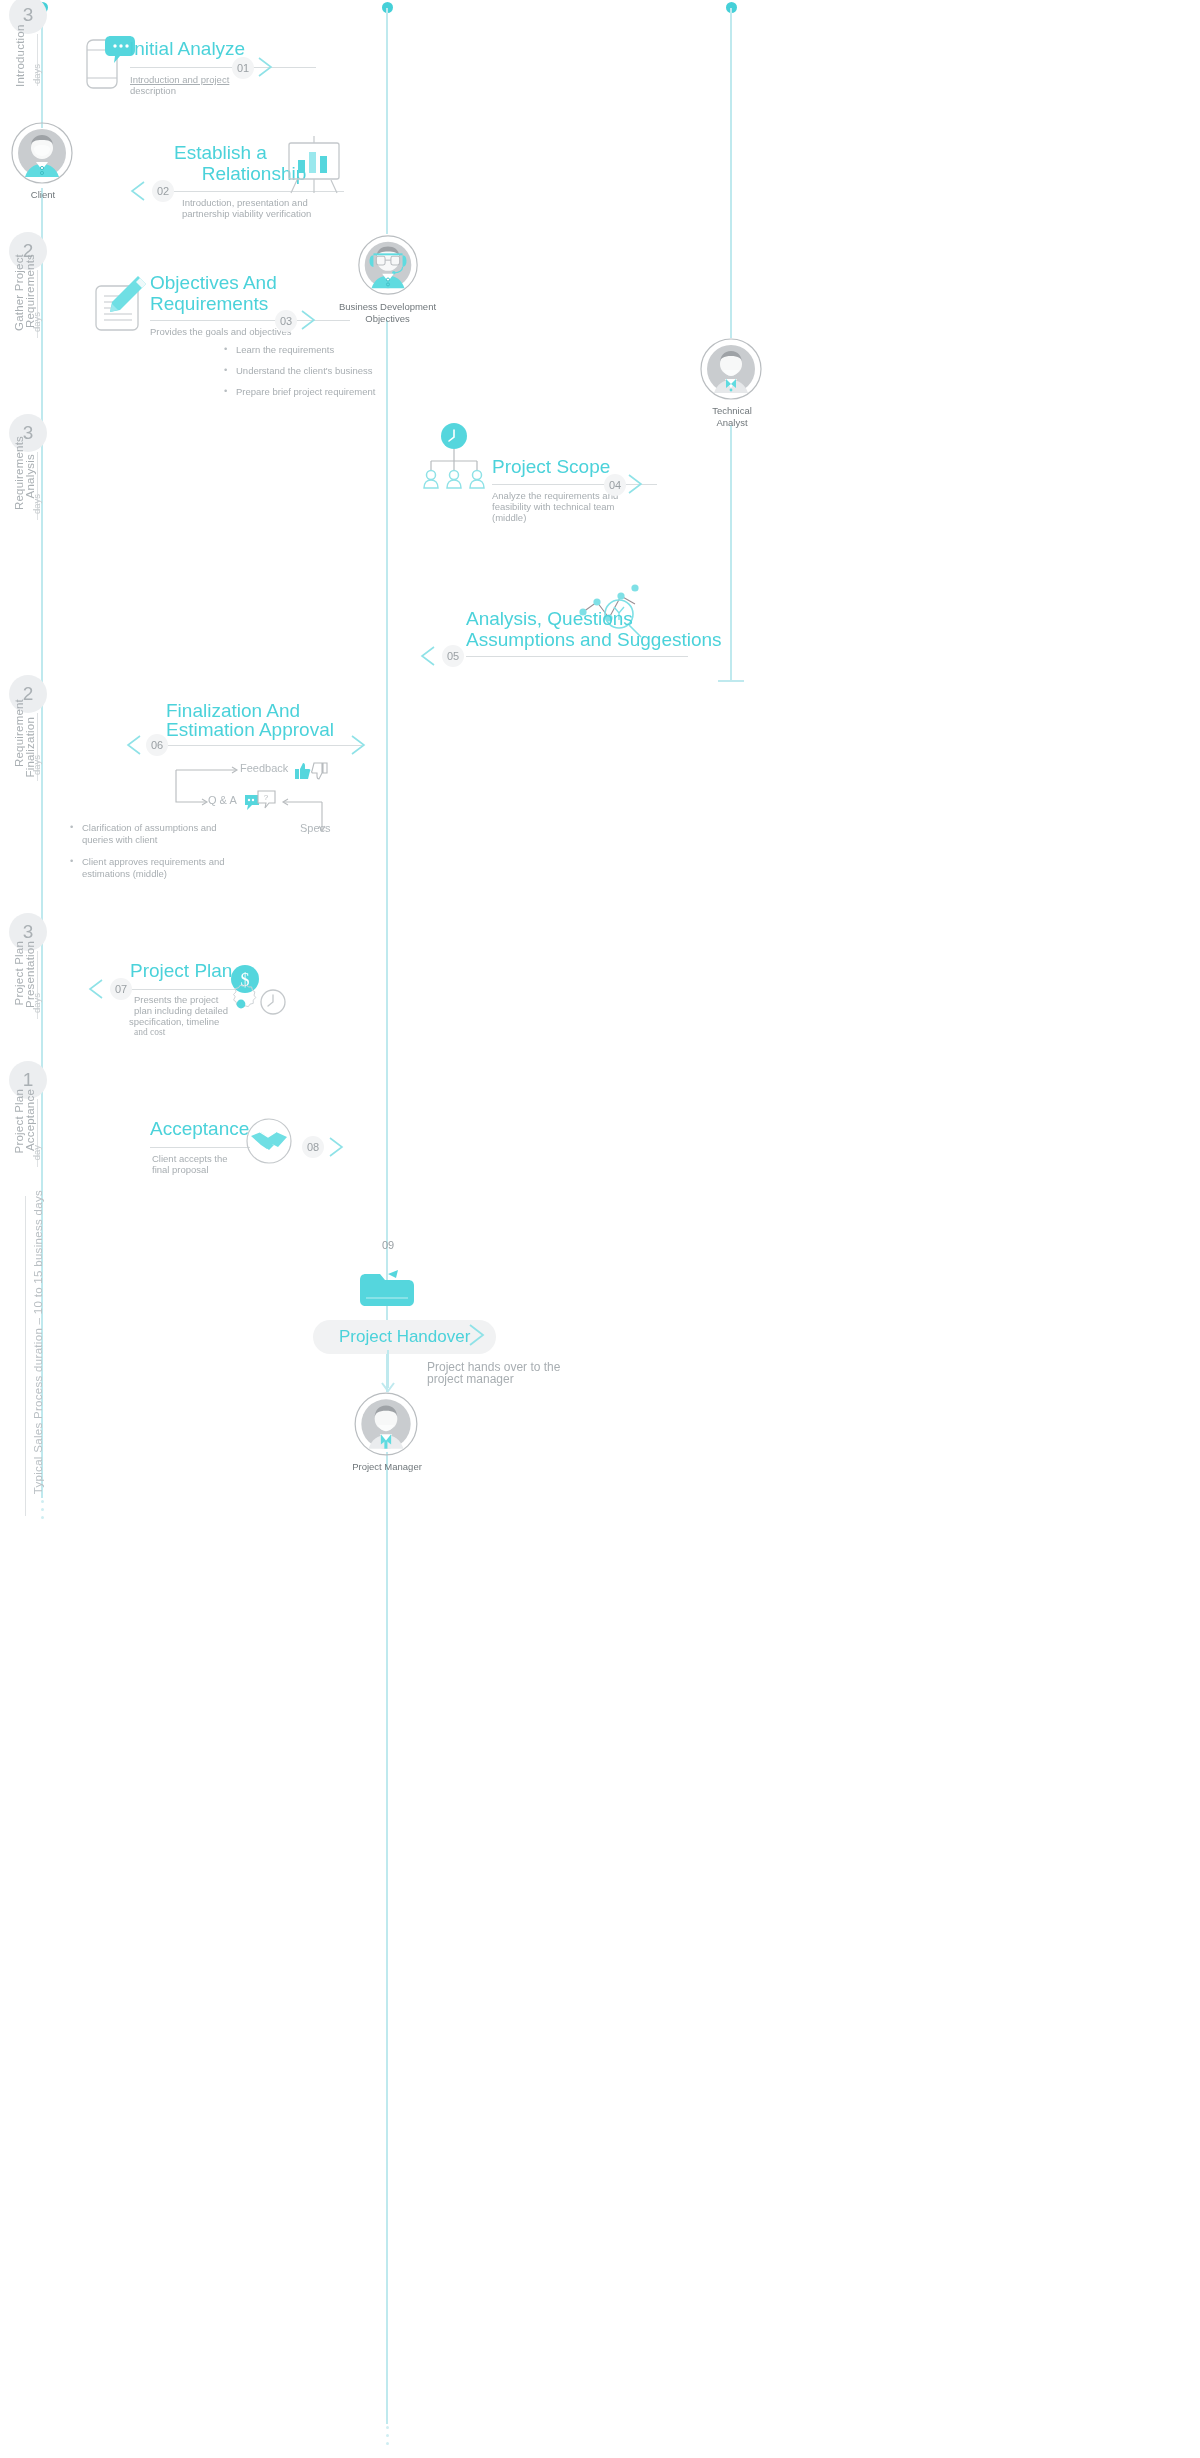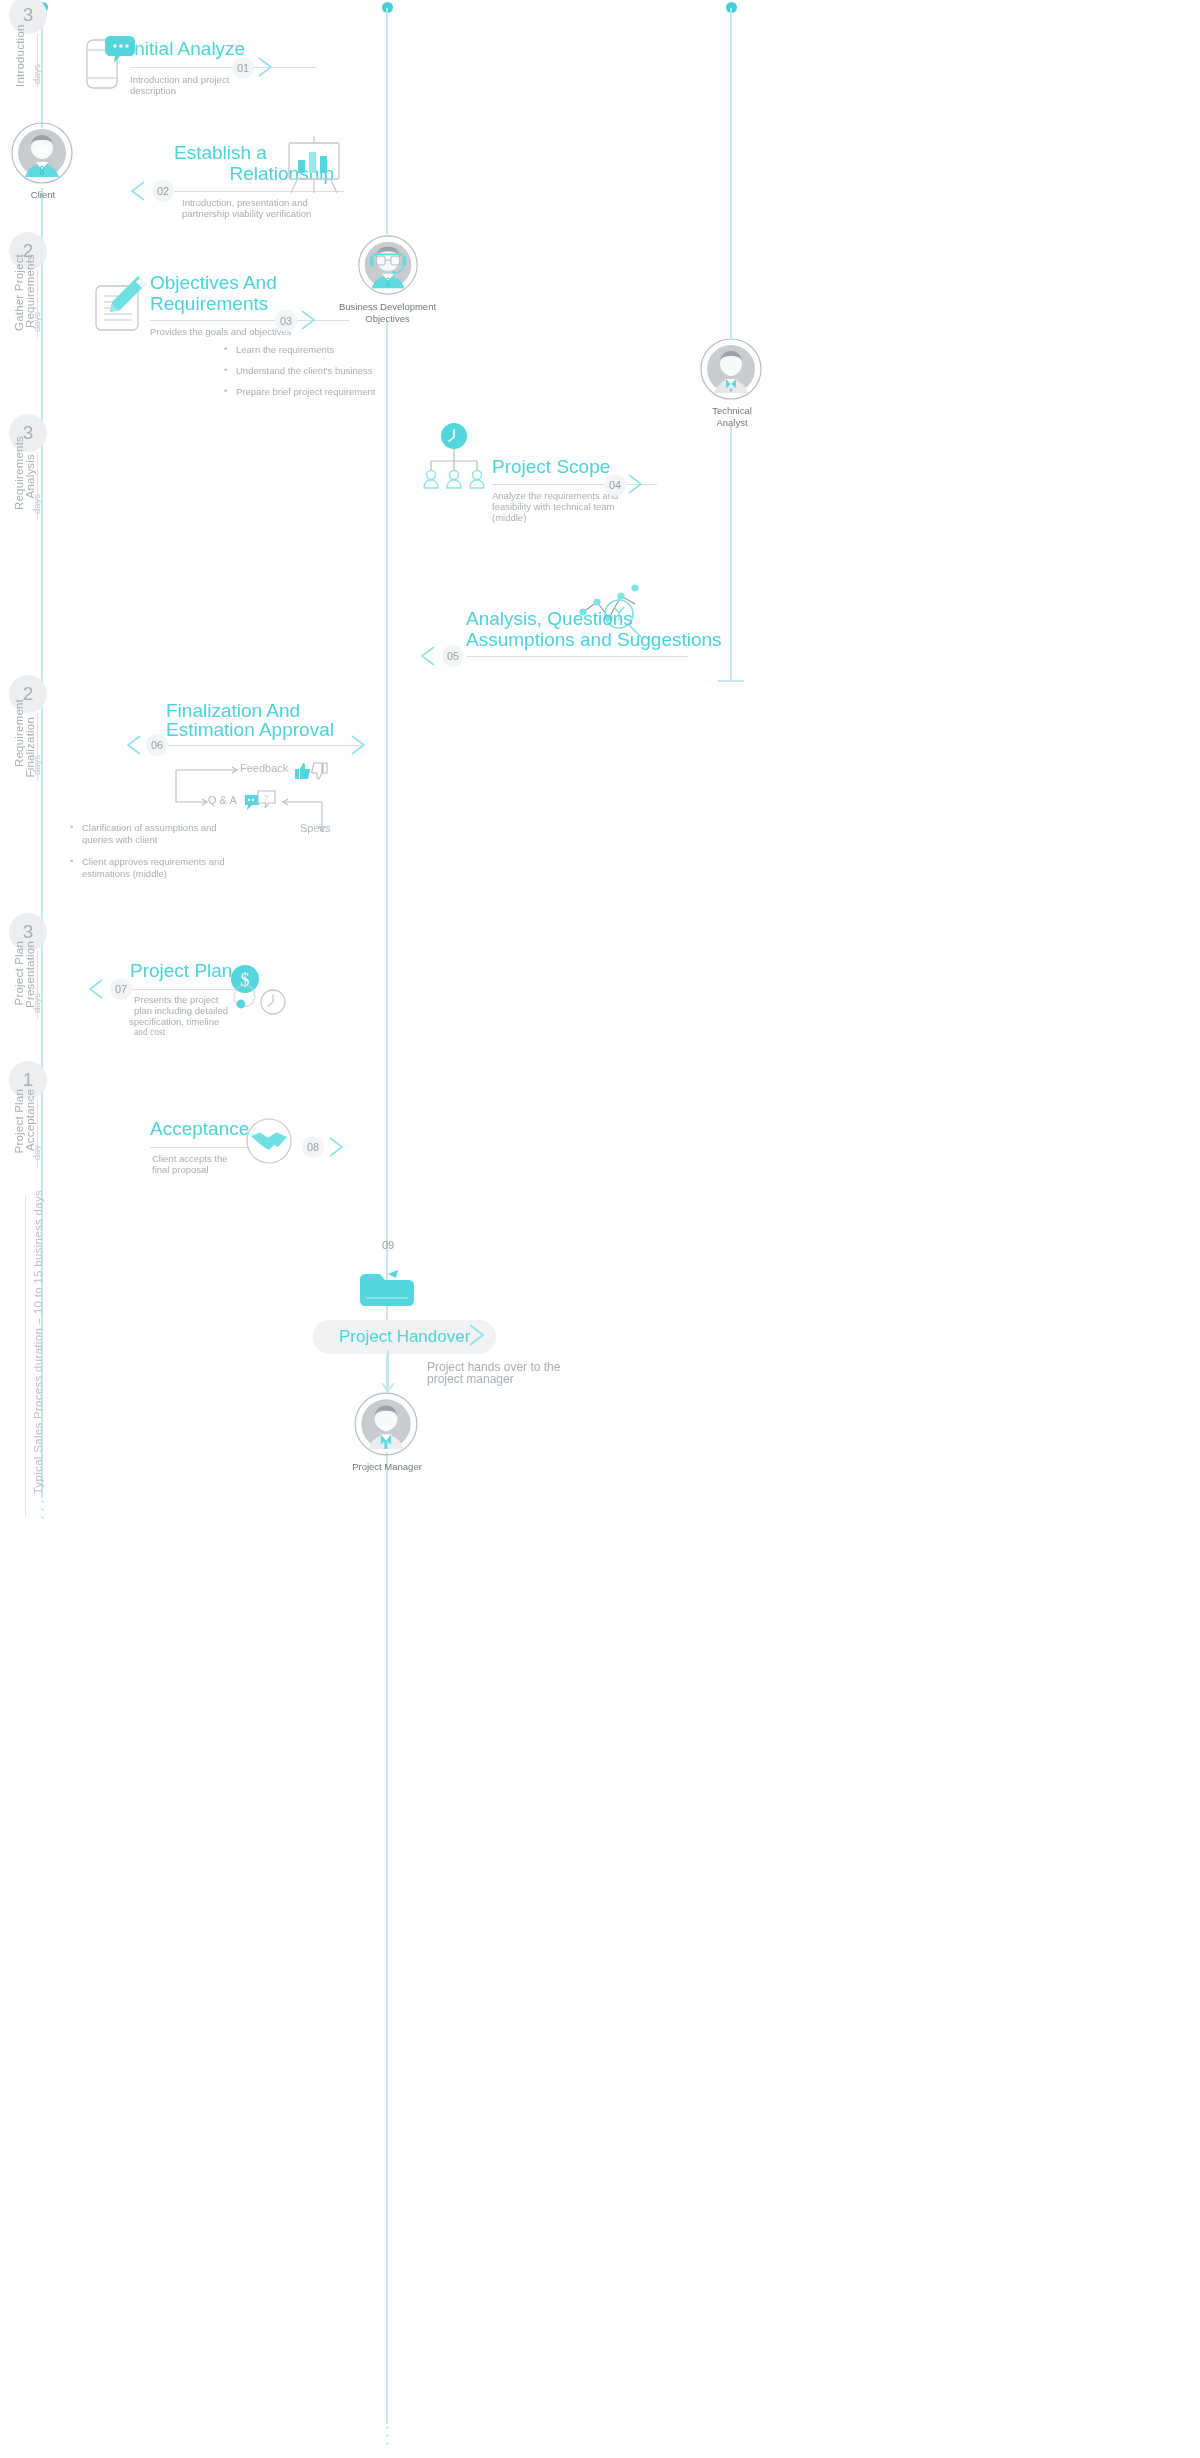--- a/index.html
+++ b/index.html
@@ -233,7 +233,7 @@
     </svg>
     <div class="step-title" style="position:absolute; left:44px; top:16px;">Initial Analyze</div>
     <div class="step-rule" style="position:absolute; left:45px; top:45px; width:186px;"></div>
-    <div class="step-desc" style="position:absolute; left:45px; top:52px;">Introduction and project</div>
+    <div class="step-desc" style="position:absolute; left:45px; top:52px;text-decoration:underline;">Introduction and project</div>
     <div class="step-desc" style="position:absolute; left:45px; top:63px;">description</div>
     <div class="step-num" style="left:147px; top:35px;">01</div>
     <div class="arrow-r" style="left:172px; top:34px;">

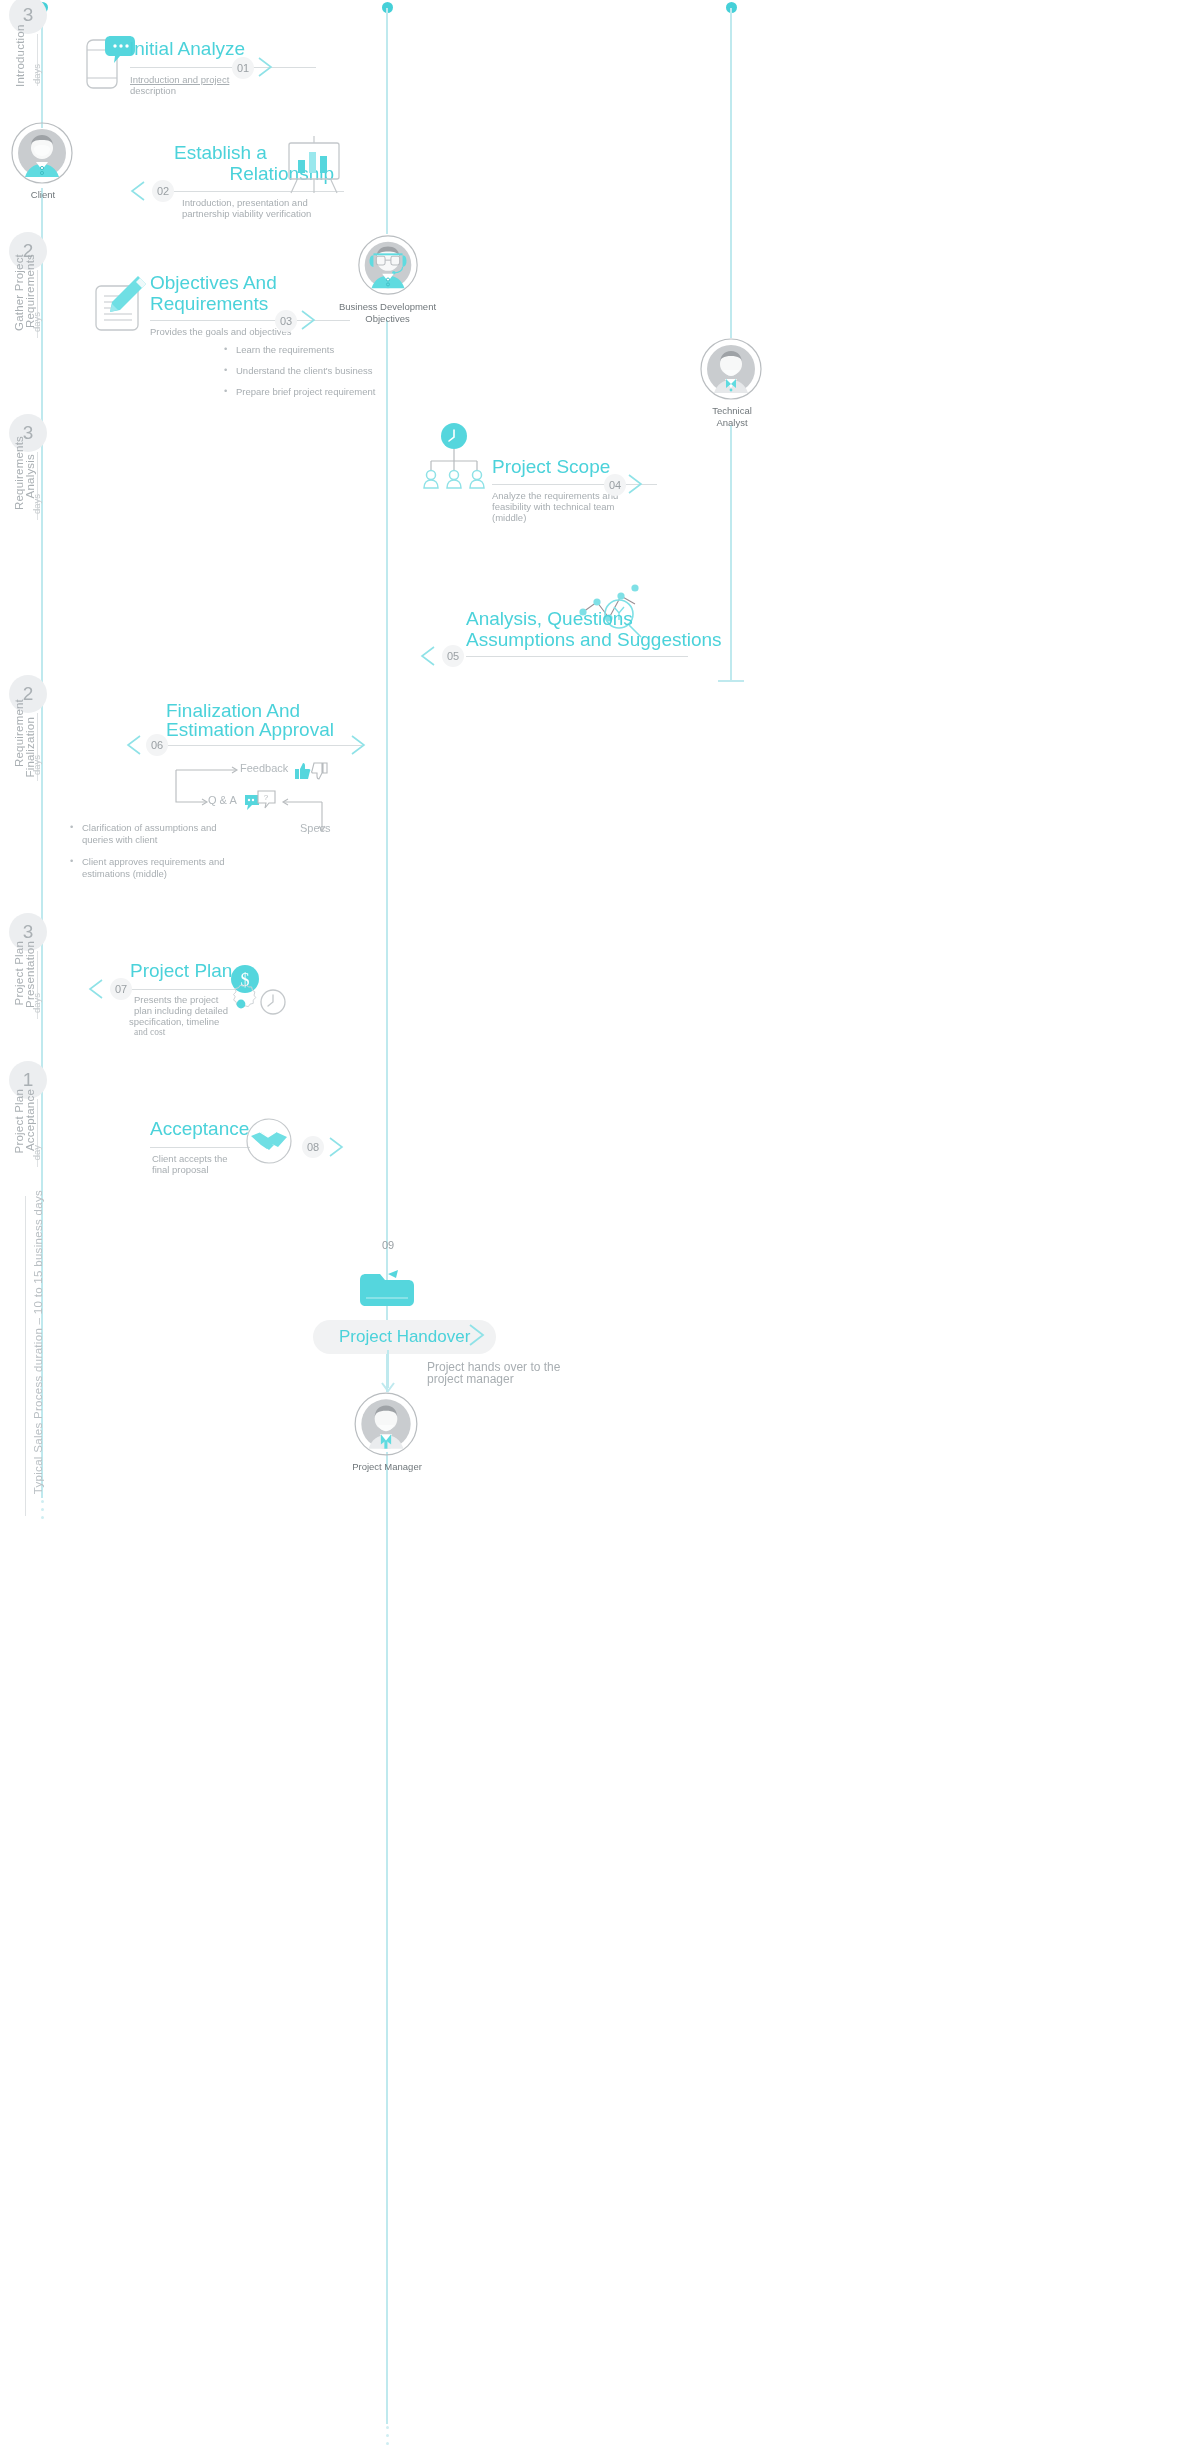--- a/index.html
+++ b/index.html
@@ -245,7 +245,7 @@
 
   <div class="step" style="left:130px; top:142px; width:230px;">
     <div class="step-title wrap" style="position:absolute; left:44px; top:0px; width:160px; text-align:left;">Establish a</div>
-    <div class="step-title wrap" style="position:absolute; left:44px; top:21px; width:160px; text-align:right;">Relationship</div>
+    <div class="step-title wrap" style="position:absolute; left:44px; top:21px; width:160px; text-align:center;">Relationship</div>
     <div class="step-rule" style="position:absolute; left:44px; top:49px; width:170px;"></div>
     <div class="step-desc" style="position:absolute; left:52px; top:55px; width:180px;">Introduction, presentation and</div>
     <div class="step-desc" style="position:absolute; left:52px; top:66px; width:180px;">partnership viability verification</div>

